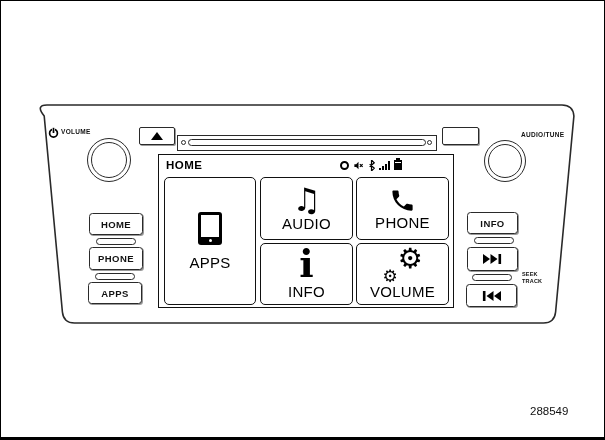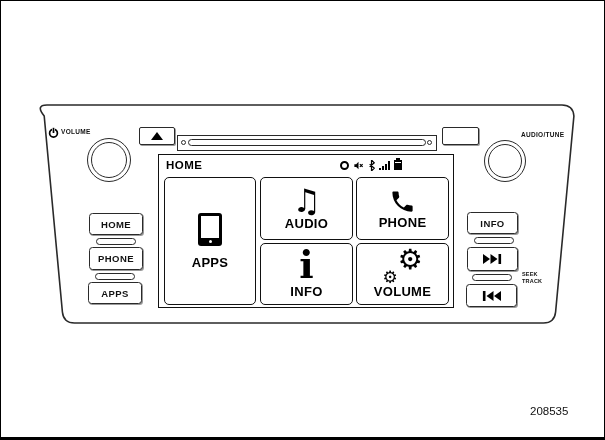--- a/index.html
+++ b/index.html
@@ -35,7 +35,7 @@
   
   .tile{position:absolute;border:1.7px solid #111;border-radius:5px;background:#fff;box-sizing:border-box;
         display:flex;flex-direction:column;align-items:center;justify-content:center;cursor:pointer;}
-  .tile-label{font-size:13px;font-weight:bold;color:#000;letter-spacing:.3px;}
+  .tile-label{font-size:15px;font-weight:normal;color:#000;letter-spacing:.3px;}
   .smartphone{position:relative;width:24px;height:33px;background:#000;border-radius:3px;}
   .smartphone::before{content:"";position:absolute;top:3px;left:3px;right:3px;bottom:8px;background:#fff;}
   .smartphone::after{content:"";position:absolute;bottom:2.5px;left:50%;margin-left:-1.5px;width:3px;height:3px;background:#fff;border-radius:50%;}

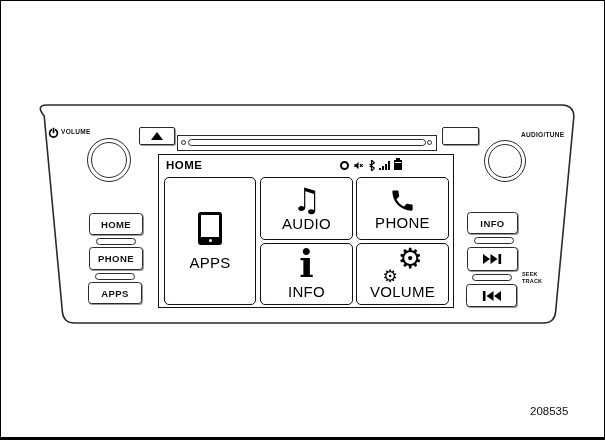--- a/index.html
+++ b/index.html
@@ -172,7 +172,7 @@
     </svg>
   </div>
 
-  <span id="figure-number">208535</span>
+  <span id="figure-number">288549</span>
 </div>
 
 </body></html>

